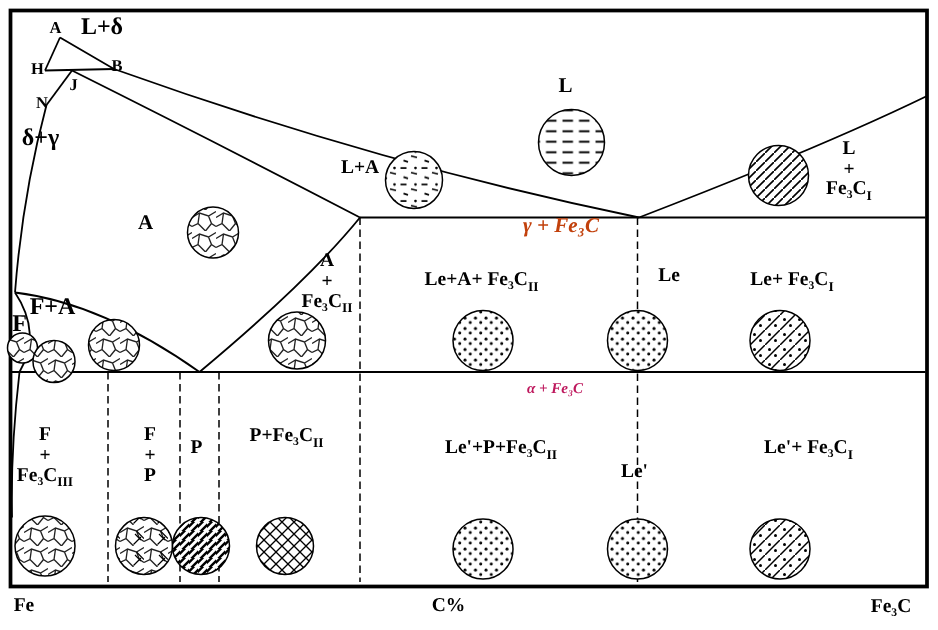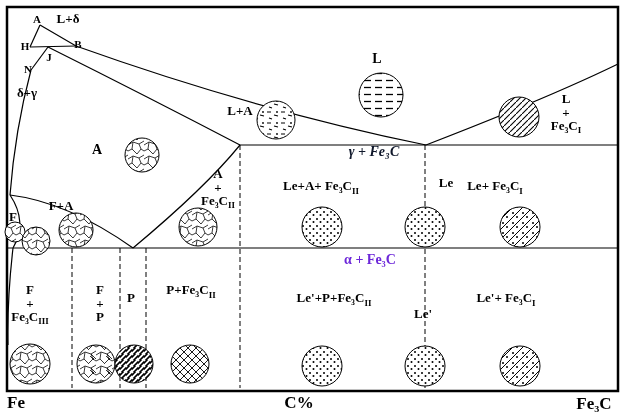--- a/index.html
+++ b/index.html
@@ -14,7 +14,7 @@
     white-space:nowrap;text-align:center;
   }
   .pt{font-size:11px;}
-  .sm{font-size:13px;}
+  .sm{font-size:16px;}
   .lg{font-size:14px;}
   .blue{color:#0f172a;font-style:italic;font-size:14px;}
   .red{color:#6d28d9;font-size:14px;}

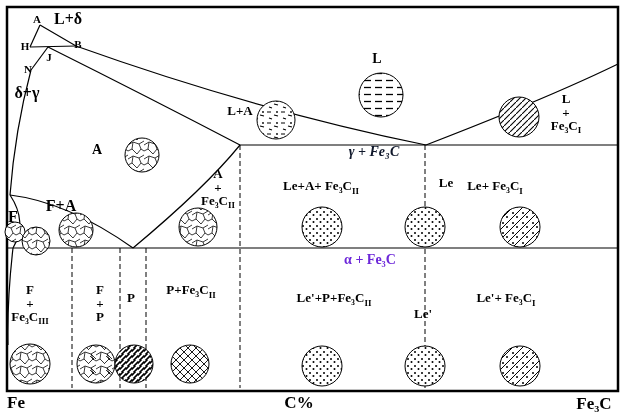--- a/index.html
+++ b/index.html
@@ -16,7 +16,7 @@
   .pt{font-size:11px;}
   .sm{font-size:16px;}
   .lg{font-size:14px;}
-  .blue{color:#0f172a;font-style:italic;font-size:14px;}
+  .blue{color:#c2410c;font-style:italic;font-size:14px;}
   .red{color:#6d28d9;font-size:14px;}
   .axis{font-size:17px;}
   sub{font-size:9px;line-height:0;}

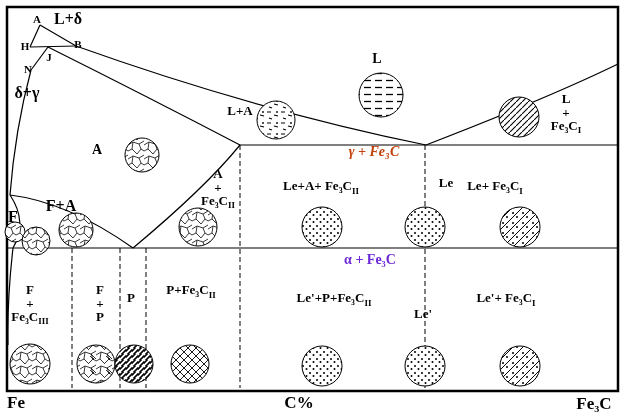--- a/index.html
+++ b/index.html
@@ -149,7 +149,7 @@
     <span>Le+A+ Fe₃C</span><sub>II</sub>
   </div>
   <div class="lbl" style="left:446px;top:183px">Le</div>
-  <div class="lbl" style="left:495px;top:186px">
+  <div class="lbl" style="left:528px;top:186px">
     <span>Le+ Fe₃C</span><sub>I</sub>
   </div>
 

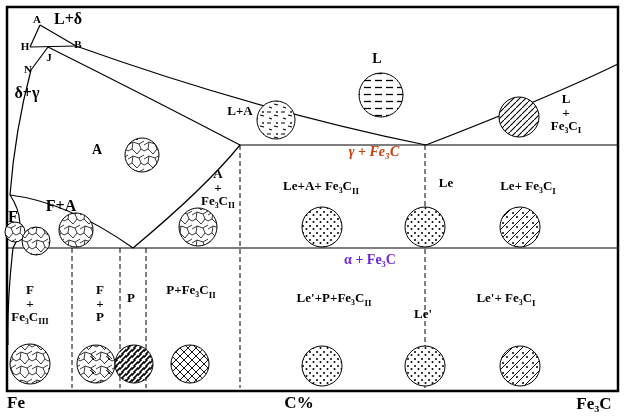--- a/index.html
+++ b/index.html
@@ -156,7 +156,7 @@
   <div class="lbl red" style="left:370px;top:260px">α + Fe₃C</div>
 
   <div class="lbl sm" style="left:13px;top:217px">F</div>
-  <div class="lbl sm" style="left:61px;top:206px">F+A</div>
+  <div class="lbl sm" style="left:35px;top:206px">F+A</div>
 
   <div class="lbl" style="left:30px;top:303px">
     <div>F</div>

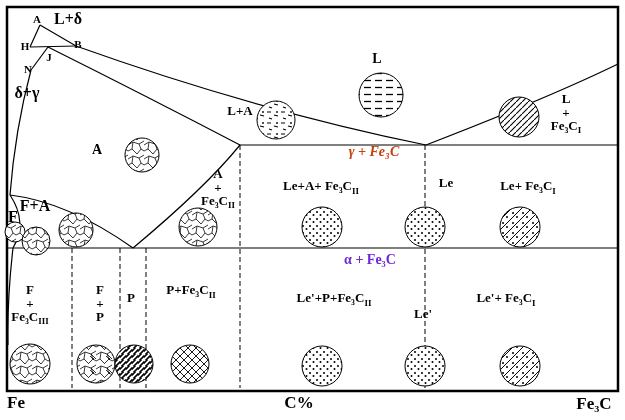--- a/index.html
+++ b/index.html
@@ -17,7 +17,7 @@
   .sm{font-size:16px;}
   .lg{font-size:14px;}
   .blue{color:#c2410c;font-style:italic;font-size:14px;}
-  .red{color:#6d28d9;font-size:14px;}
+  .red{color:#be185d;font-style:italic;font-size:10px;}
   .axis{font-size:17px;}
   sub{font-size:9px;line-height:0;}
 </style>

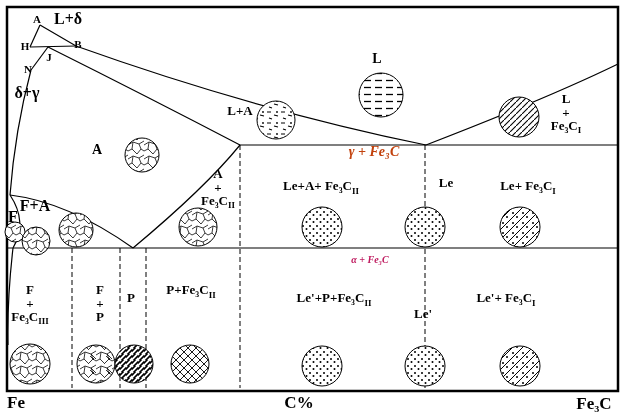--- a/index.html
+++ b/index.html
@@ -178,7 +178,7 @@
     <span>Le'+P+Fe₃C</span><sub>II</sub>
   </div>
   <div class="lbl" style="left:423px;top:314px">Le'</div>
-  <div class="lbl" style="left:506px;top:298px">
+  <div class="lbl" style="left:539px;top:298px">
     <span>Le'+ Fe₃C</span><sub>I</sub>
   </div>
 

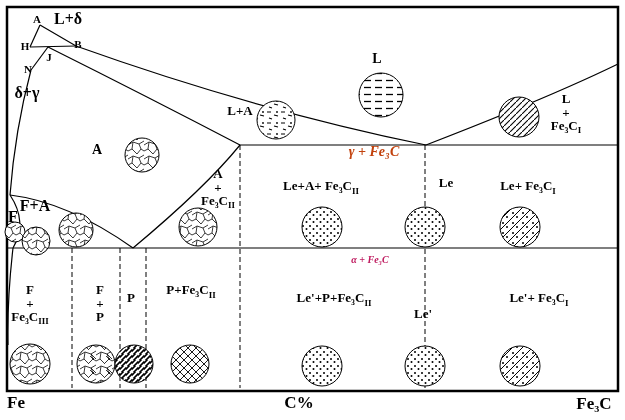--- a/index.html
+++ b/index.html
@@ -18,7 +18,7 @@
   .lg{font-size:14px;}
   .blue{color:#c2410c;font-style:italic;font-size:14px;}
   .red{color:#be185d;font-style:italic;font-size:10px;}
-  .axis{font-size:17px;}
+  .axis{font-size:13px;}
   sub{font-size:9px;line-height:0;}
 </style>
 </head>

